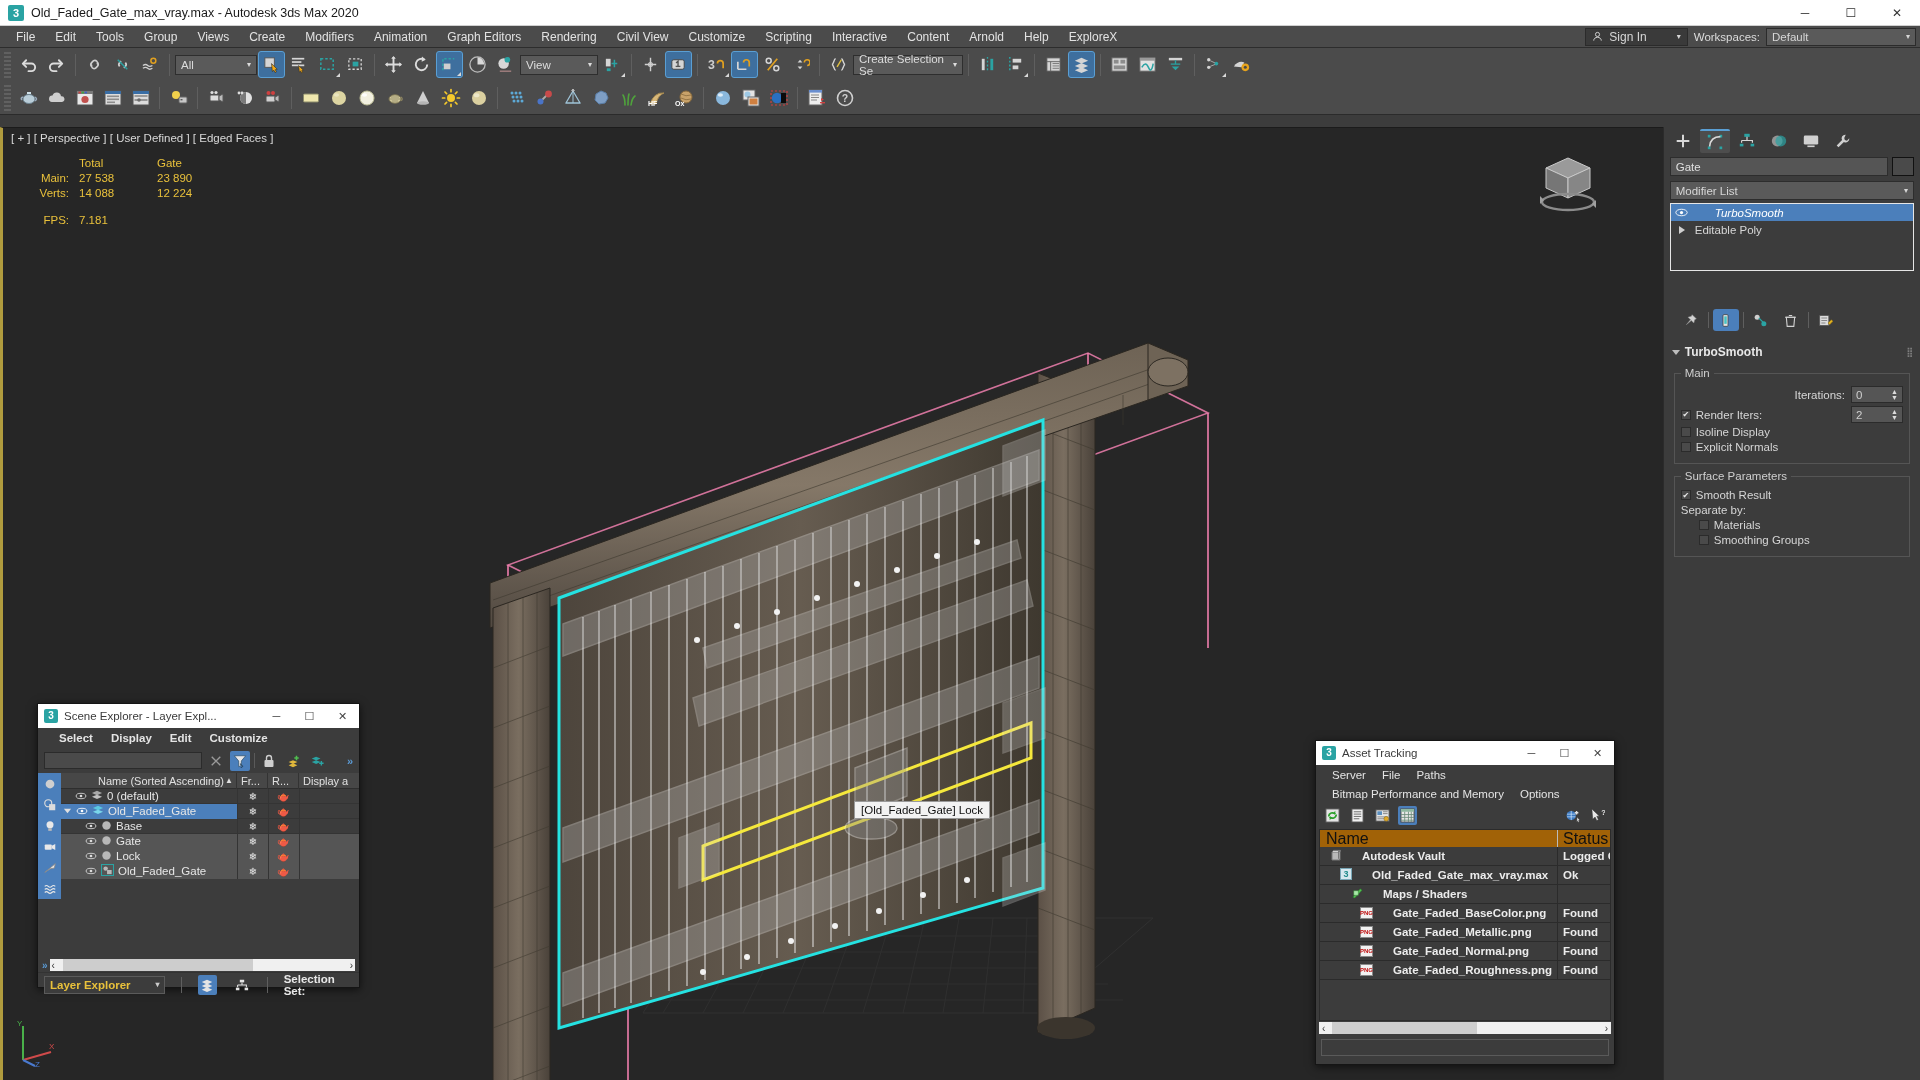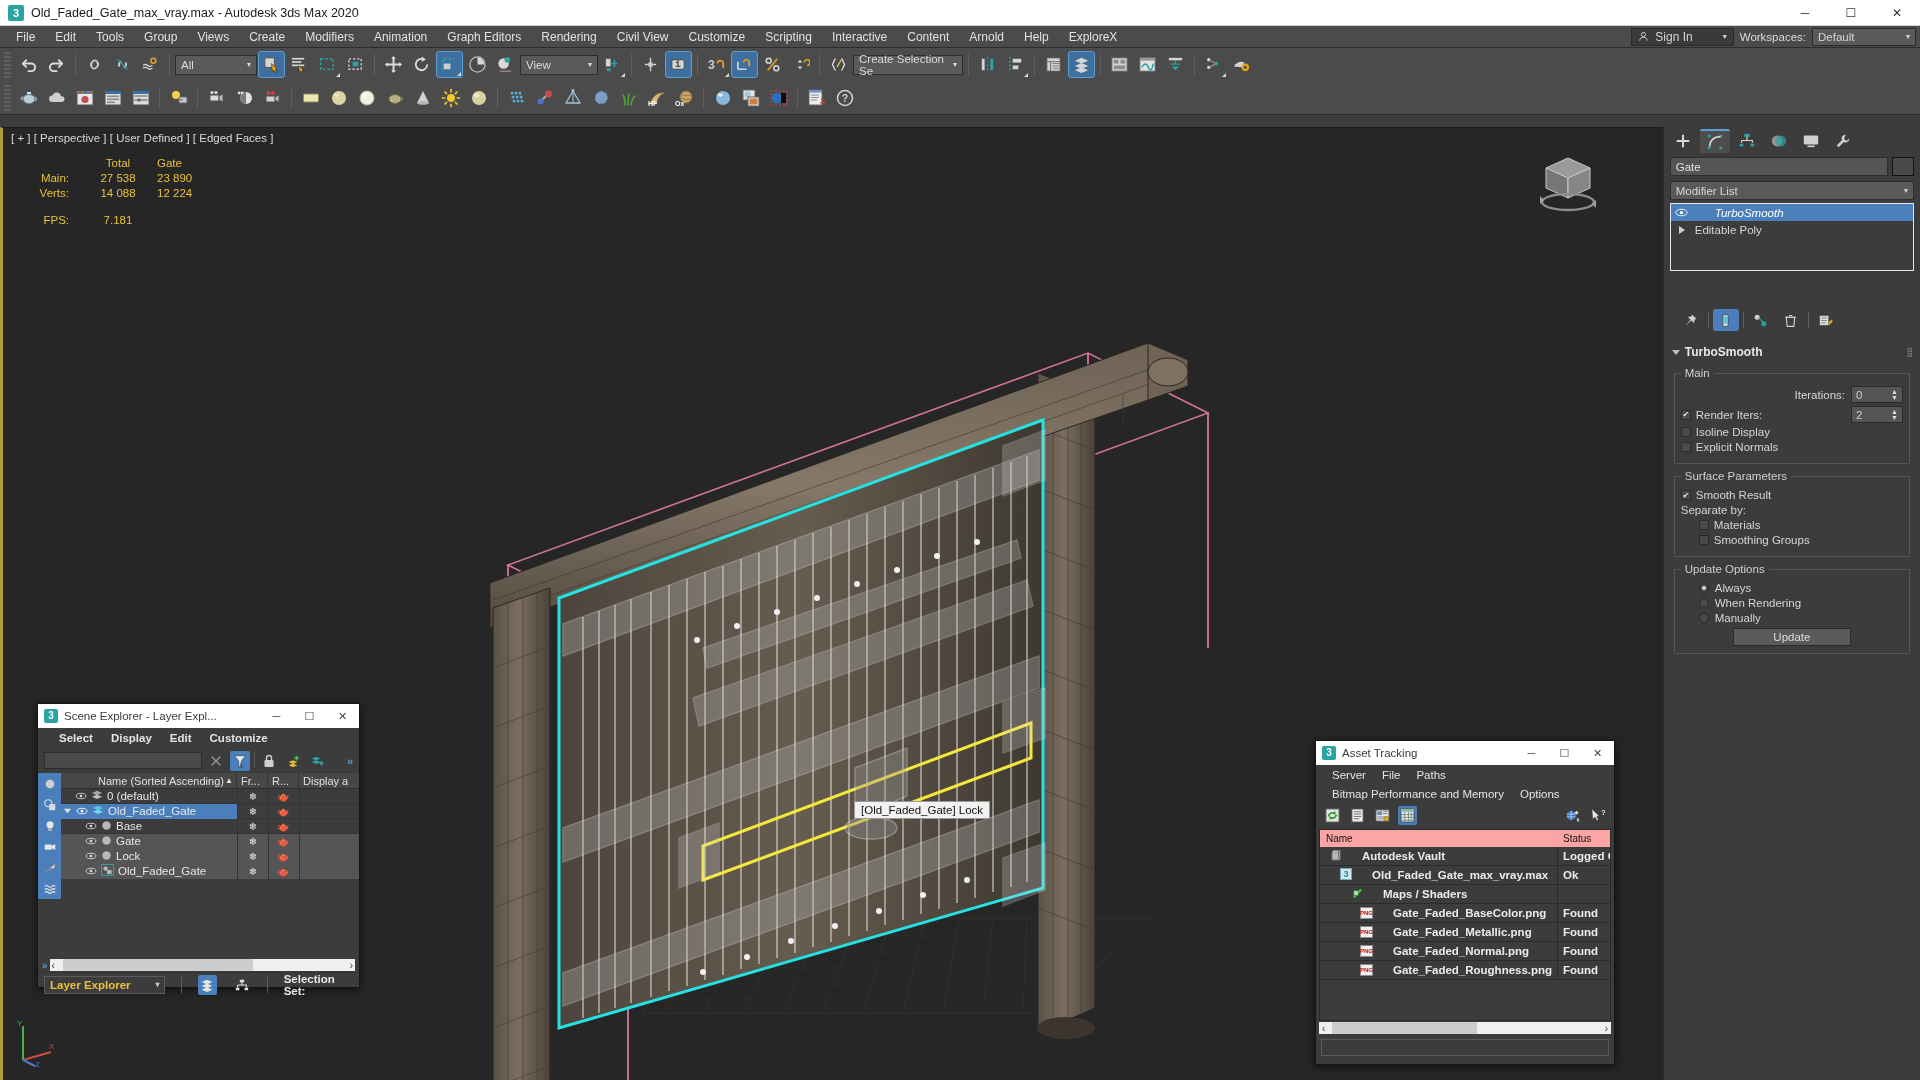--- a/index.html
+++ b/index.html
@@ -27,7 +27,7 @@
             border:1px solid #2b2b2b; padding:1px 6px; height:18px; }
   .signin .caret { font-size:8px; margin-left:24px; }
   .wslabel { font-size:11.5px; padding:0 6px; color:#dcdcdc; }
-  .wsdrop { background:#5a5a5a; border:1px solid #2b2b2b; height:18px; width:104px;
+  .wsdrop { background:#5a5a5a; border:1px solid #2b2b2b; height:18px; width:150px;
             display:flex; align-items:center; padding:0 5px; font-size:11.5px; }
   .wsdrop .caret { margin-left:auto; font-size:8px; }
 

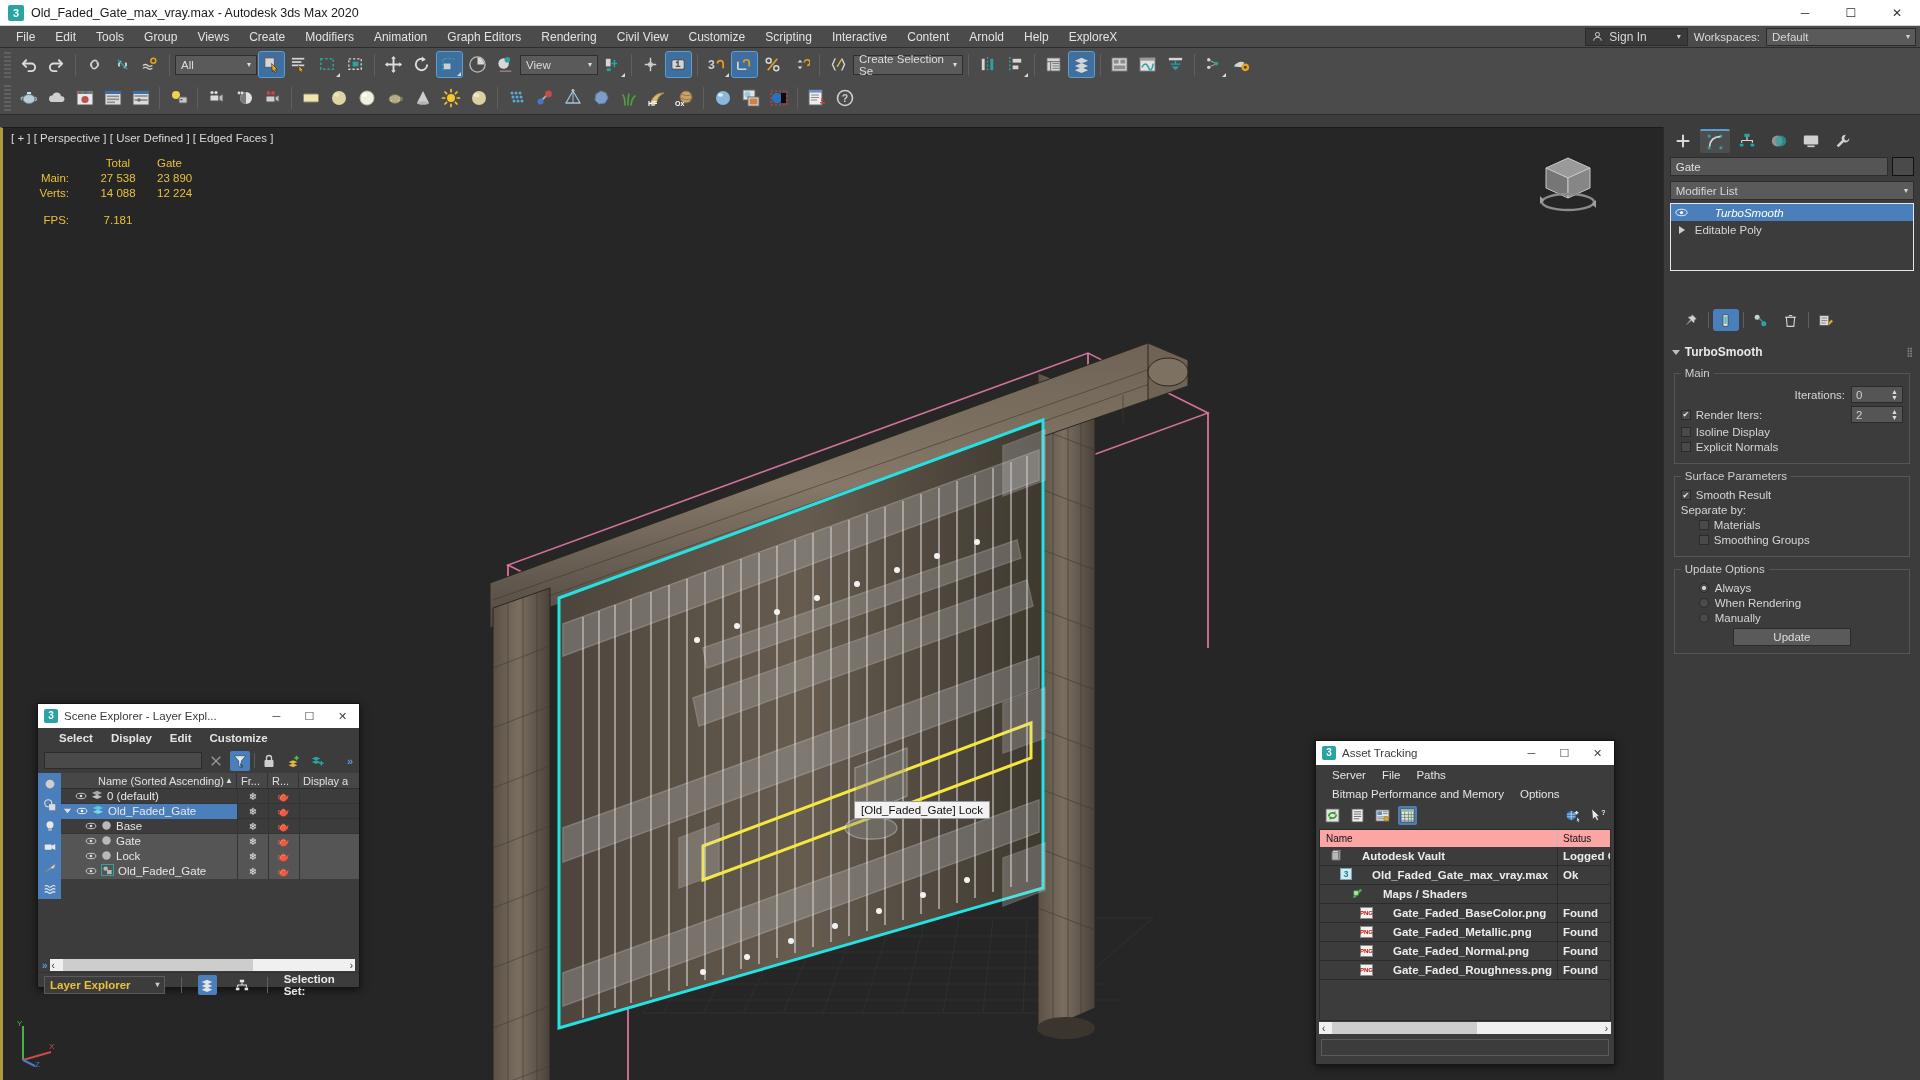--- a/index.html
+++ b/index.html
@@ -62,7 +62,7 @@
   #vp-stats table { border-collapse:collapse; color:#e9c13b; font-size:11.5px; }
   #vp-stats td { padding:0 0 0 0; }
   #vp-stats td.lbl { text-align:right; padding-right:10px; width:62px;}
-  #vp-stats td.c1 { width:78px;text-align:center; }
+  #vp-stats td.c1 { width:78px; }
   #gizmo { position:absolute; top:22px; right:55px; width:80px; height:72px; }
   #axis-tripod { position:absolute; left:8px; bottom:12px; width:52px; height:52px; }
   #tooltip-lock { position:absolute; left:851px; top:673px; background:#f2f2f2;

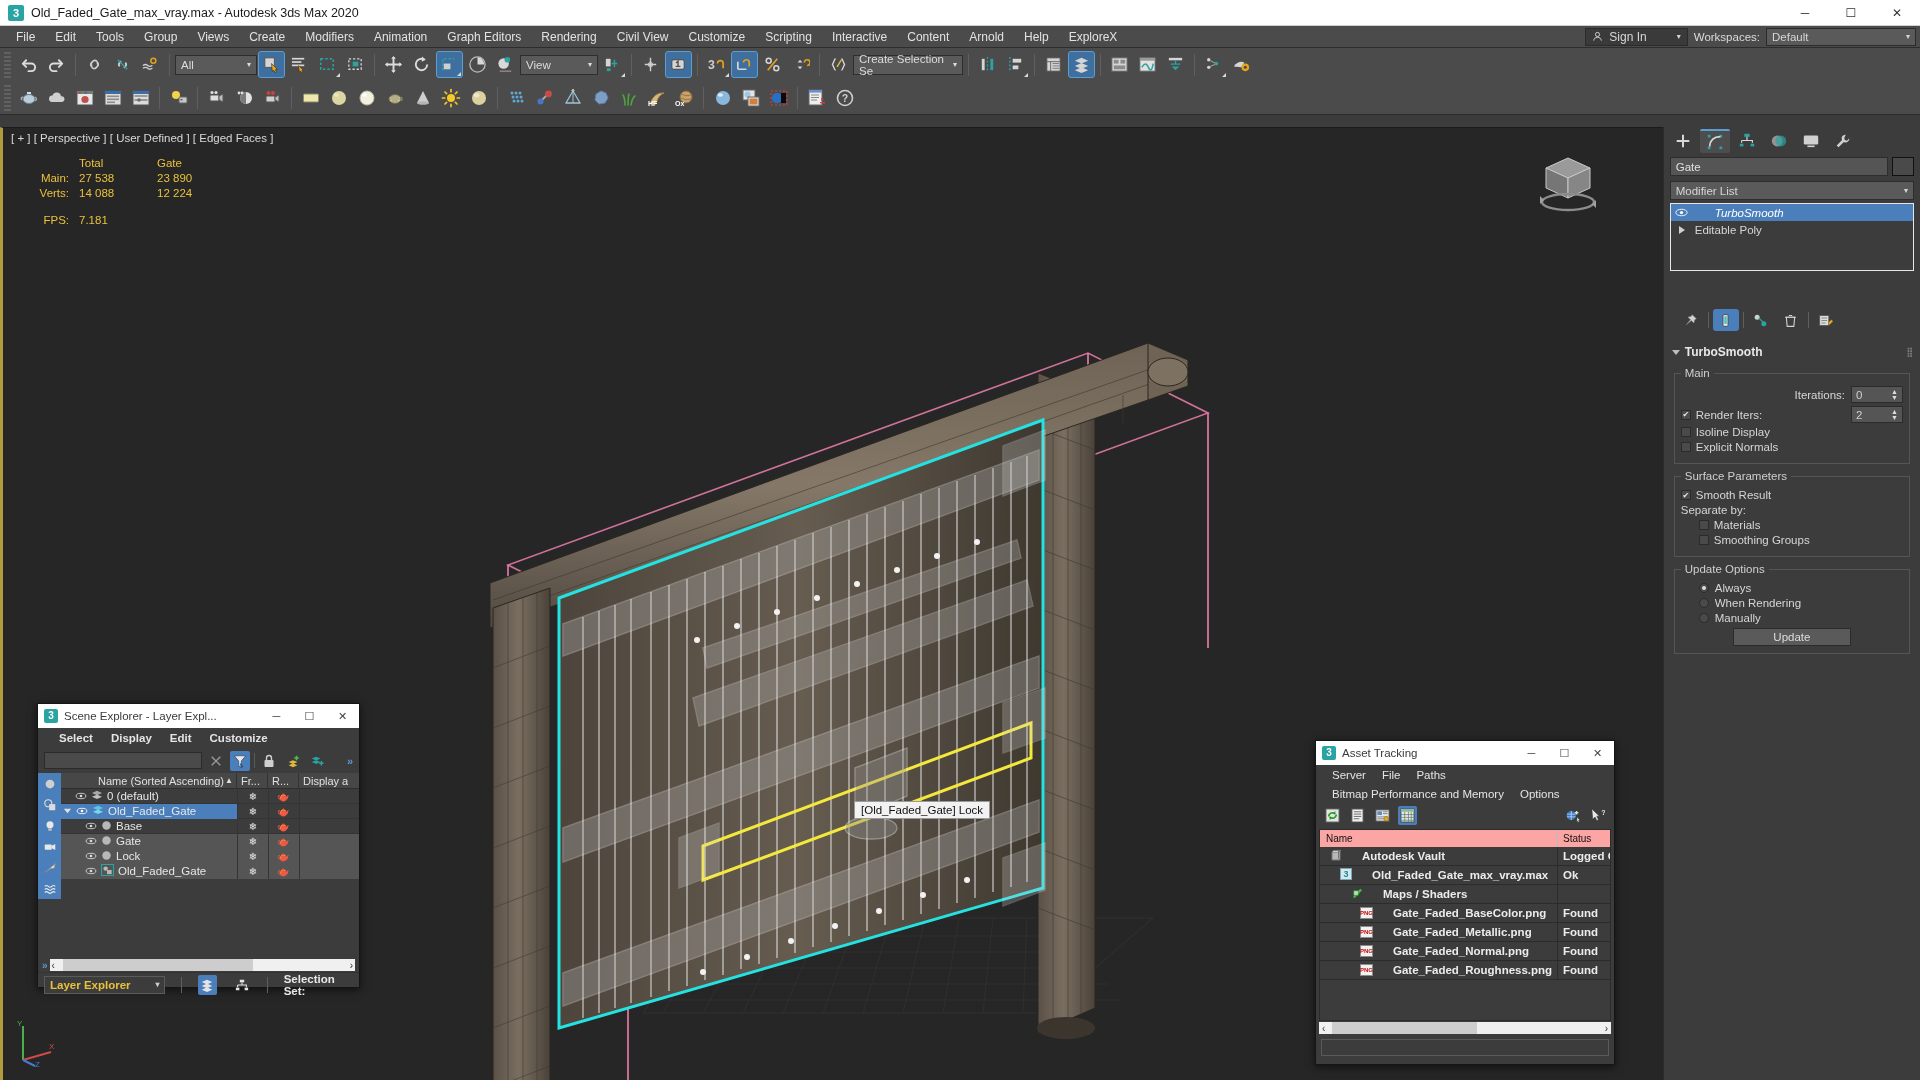--- a/index.html
+++ b/index.html
@@ -1128,22 +1128,6 @@
         </div>
       </fieldset>
 
-      <fieldset class="grp">
-        <legend>Update Options</legend>
-        <div class="frow indent">
-          <span class="rad on"></span>
-          <span>Always</span>
-        </div>
-        <div class="frow indent">
-          <span class="rad"></span>
-          <span>When Rendering</span>
-        </div>
-        <div class="frow indent">
-          <span class="rad"></span>
-          <span>Manually</span>
-        </div>
-        <div class="updbtn">Update</div>
-      </fieldset>
     </div>
   </div>
 </div>

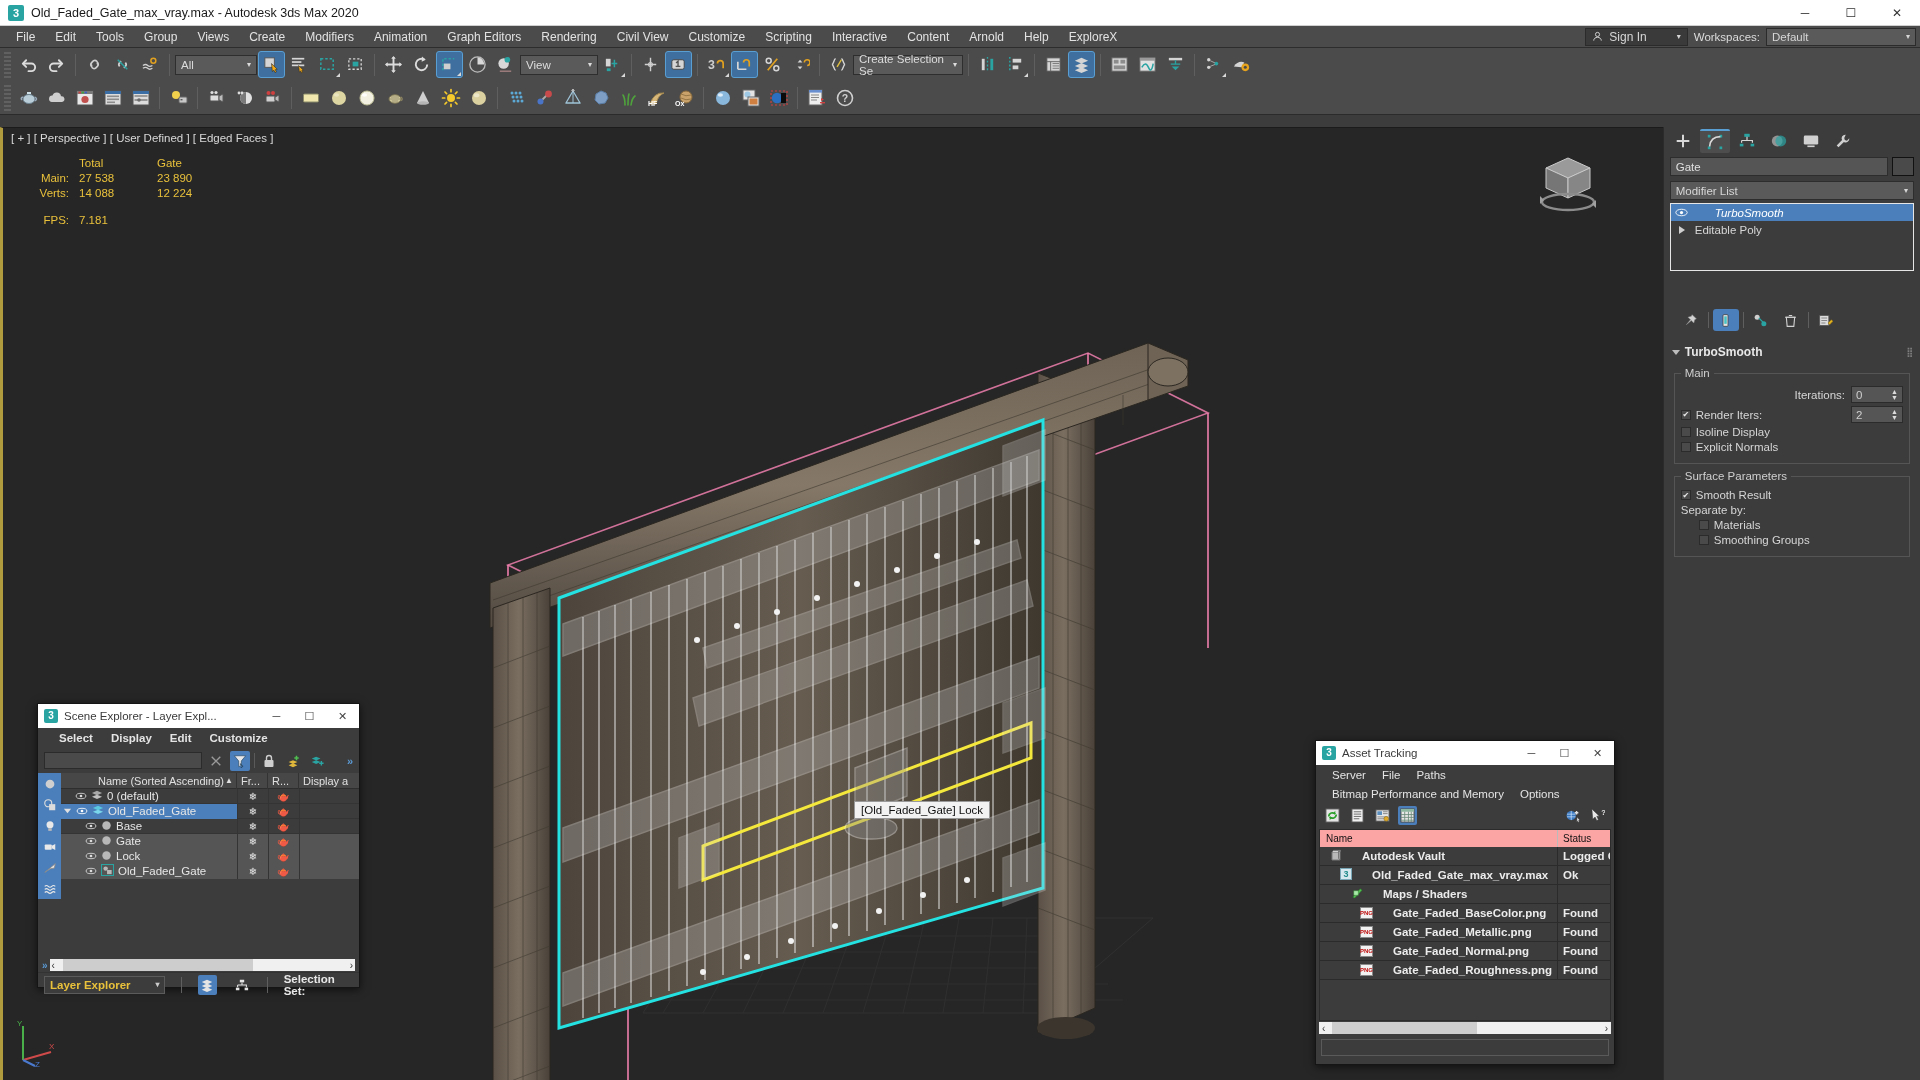--- a/index.html
+++ b/index.html
@@ -182,8 +182,8 @@
   .at-ic { width:19px;height:19px;display:flex;align-items:center;justify-content:center;}
   .at-ic.on { background:#4b7fbb; border-radius:2px;}
   .at-grid { margin:2px 3px 0 3px; border:1px solid #2b2b2b; background:#3c3c3c;}
-  .at-hdr { height:17px; background:#fca5a5; color:#111; display:flex; align-items:center;
-      font-size:10px;}
+  .at-hdr { height:17px; background:#a16207; color:#111; display:flex; align-items:center;
+      font-size:16px;}
   .at-hdr .c1 { flex:1; padding-left:6px; border-right:1px solid #bbb; height:17px;
       line-height:17px;}
   .at-hdr .c2 { width:52px; padding-left:5px;}

